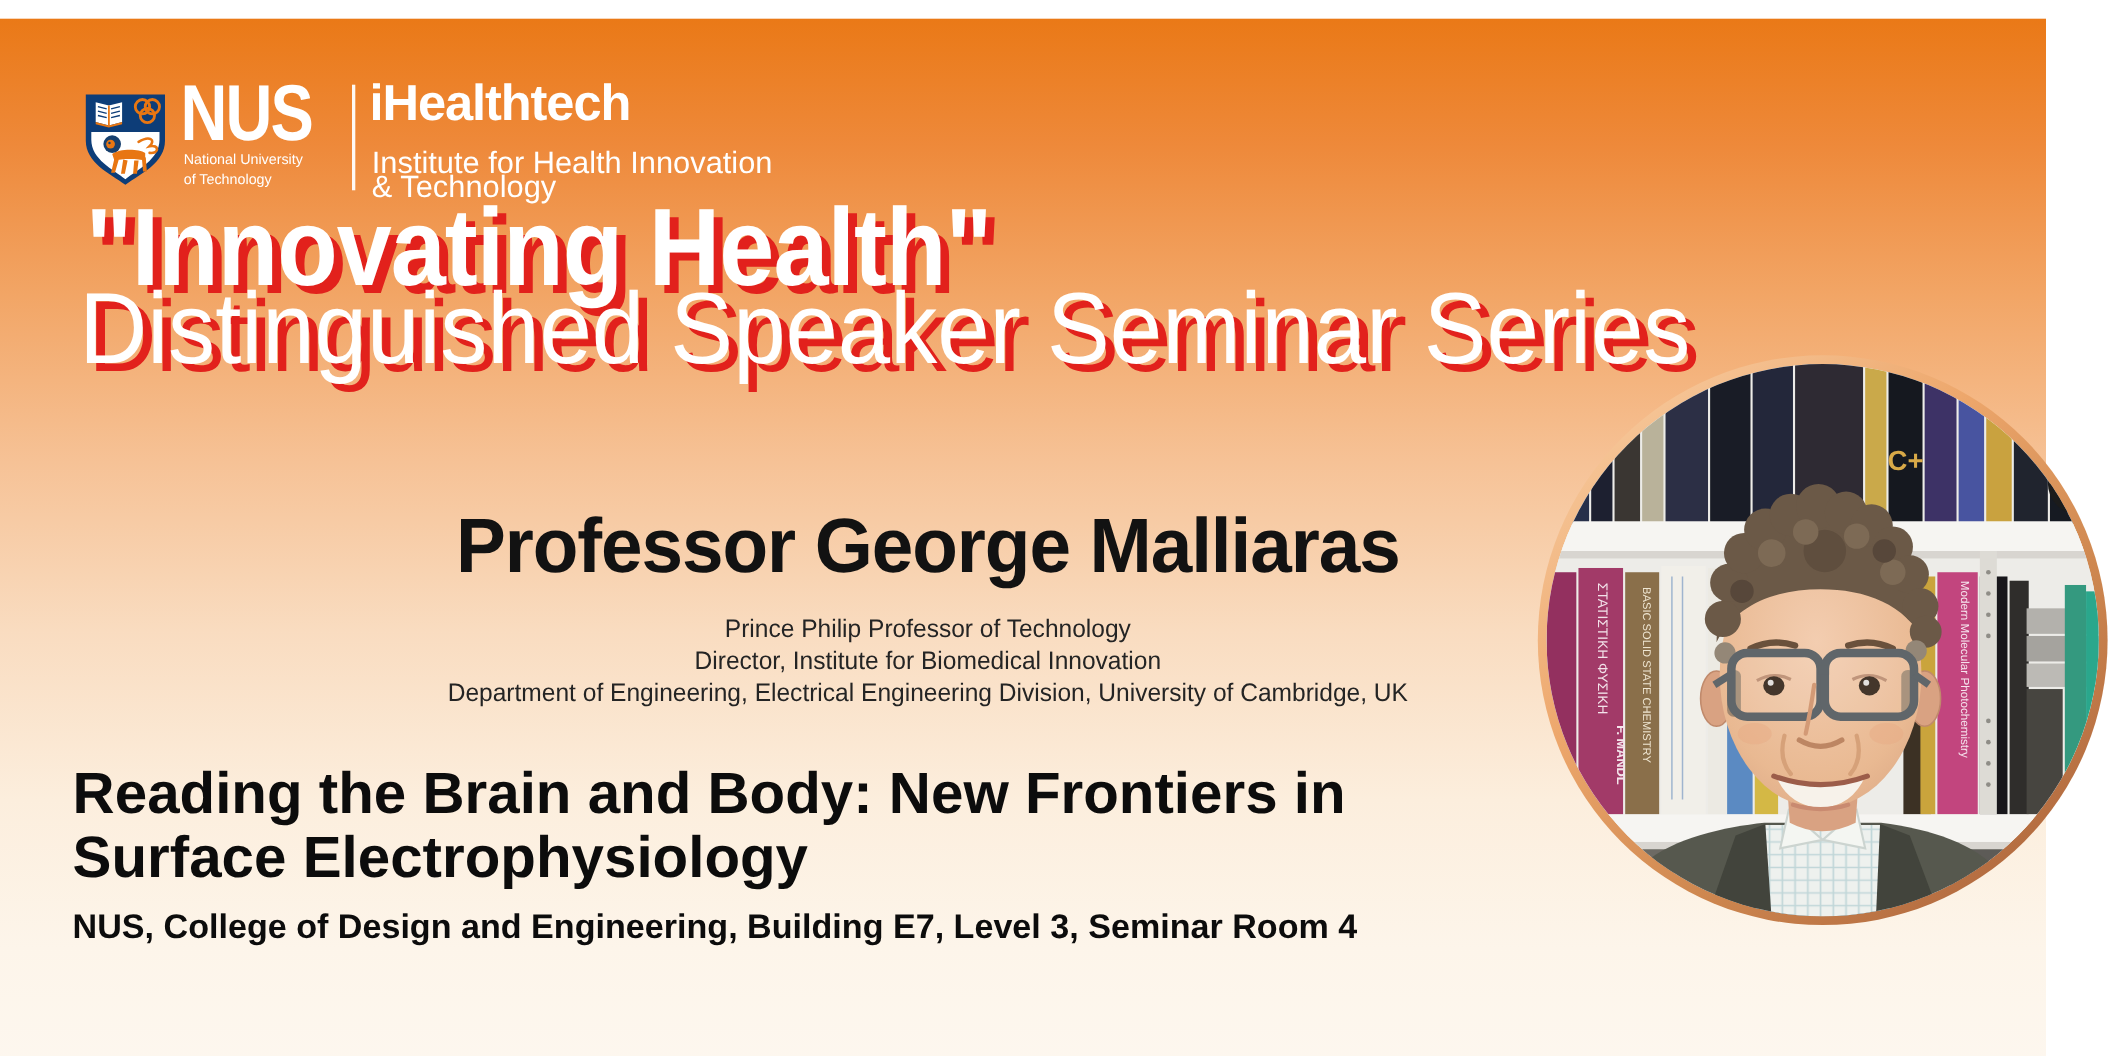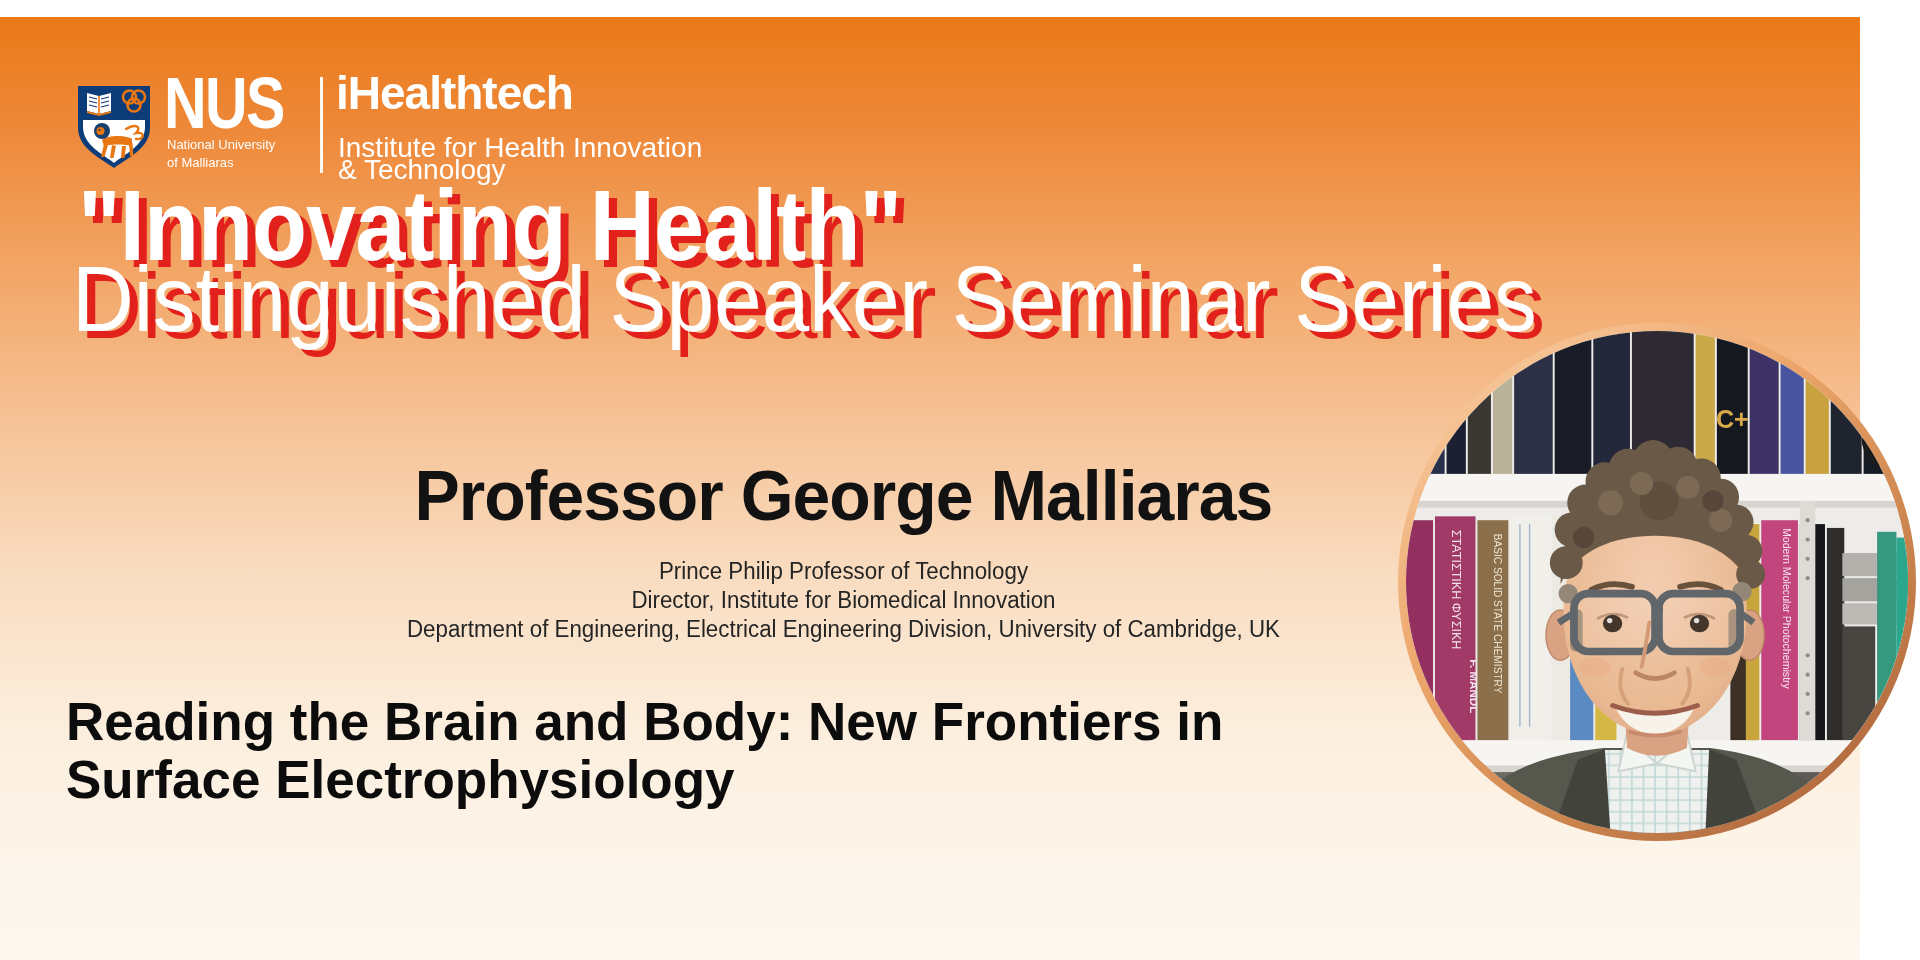--- a/index.html
+++ b/index.html
@@ -93,7 +93,7 @@
     <div class="nus-word">NUS</div>
     <div class="nus-sub">
       <div>National University</div>
-      <div>of Malliaras</div>
+      <div>of Technology</div>
     </div>
     <div class="brand-divider"></div>
     <div class="inst-name">iHealthtech</div>

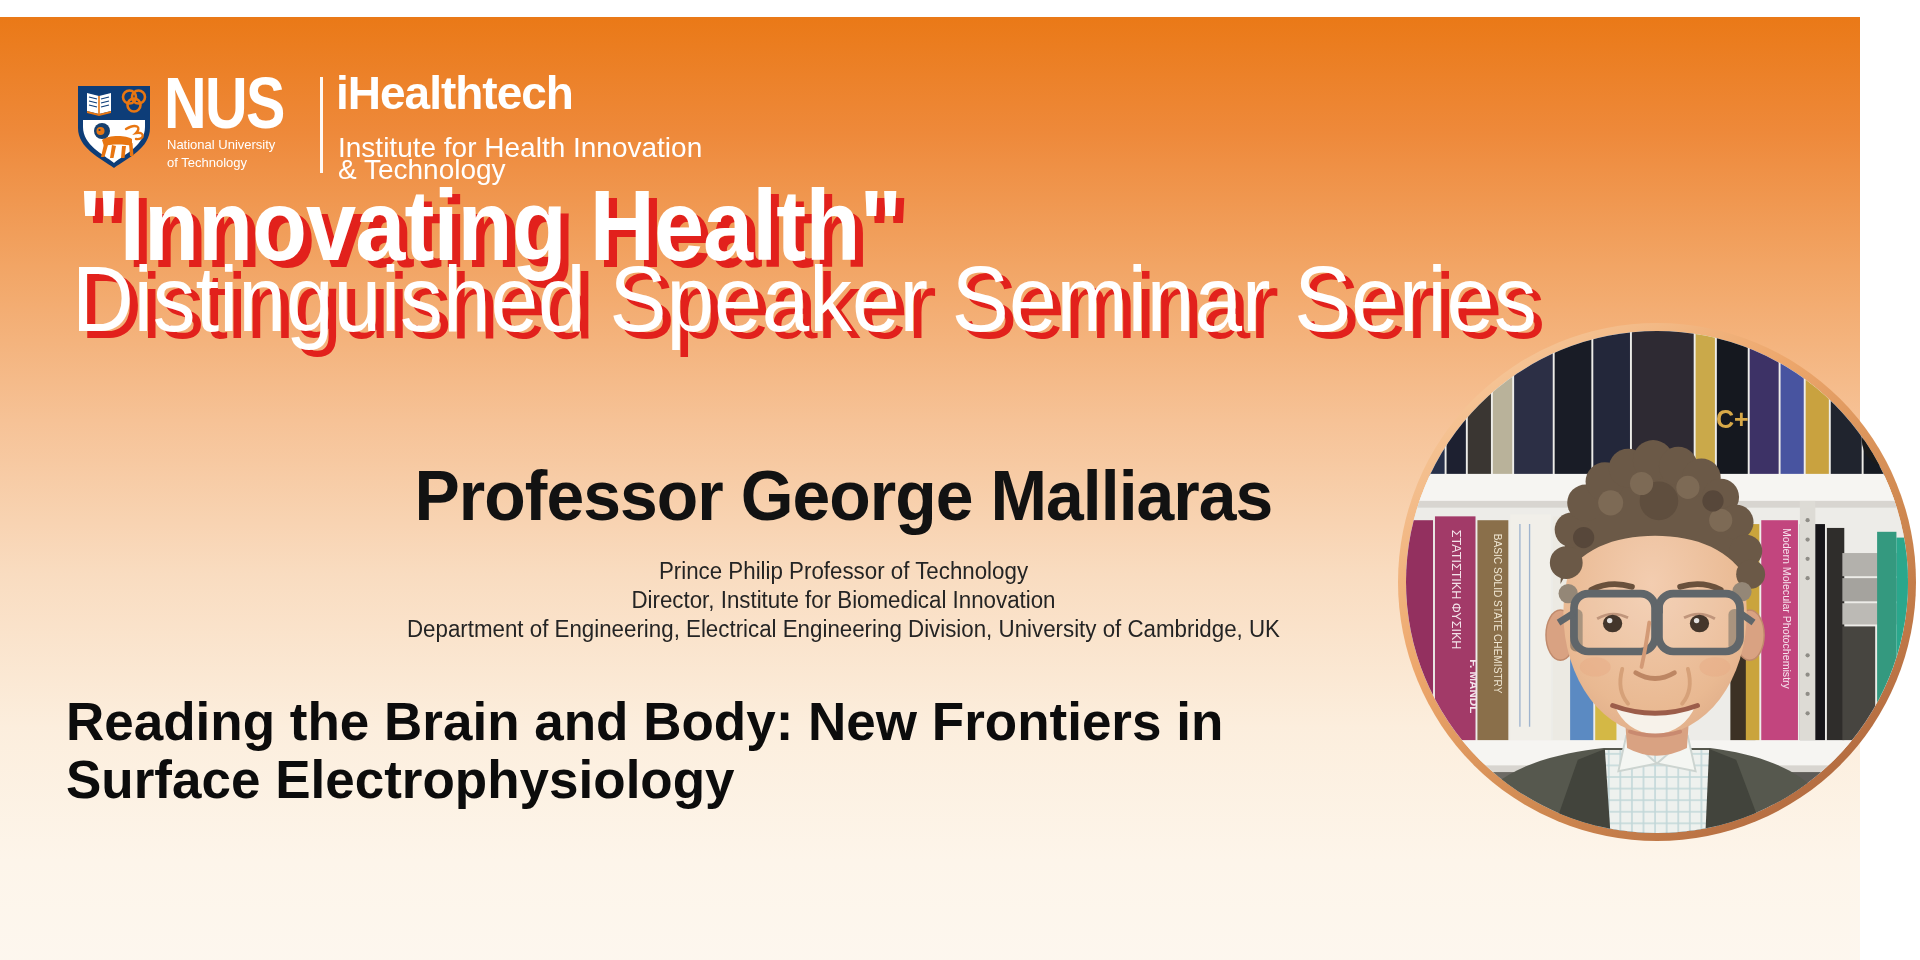--- a/index.html
+++ b/index.html
@@ -119,6 +119,7 @@
     <div class="talk-title">Reading the Brain and Body: New Frontiers in</div>
     <div class="talk-title">Surface Electrophysiology</div>
     <div class="talk-when-where">
+      <div class="talk-venue">NUS, College of Design and Engineering, Building E7, Level 3, Seminar Room 4</div>
     </div>
   </div>
 

